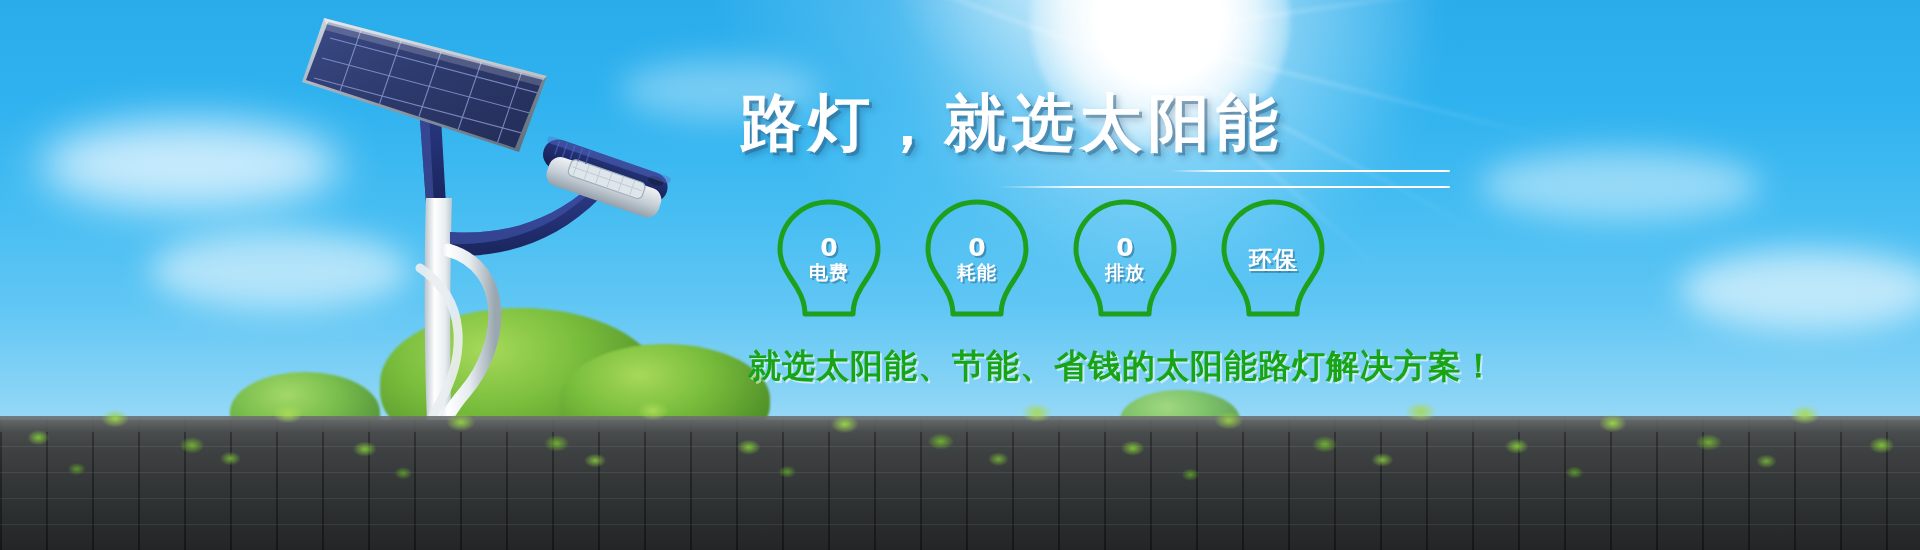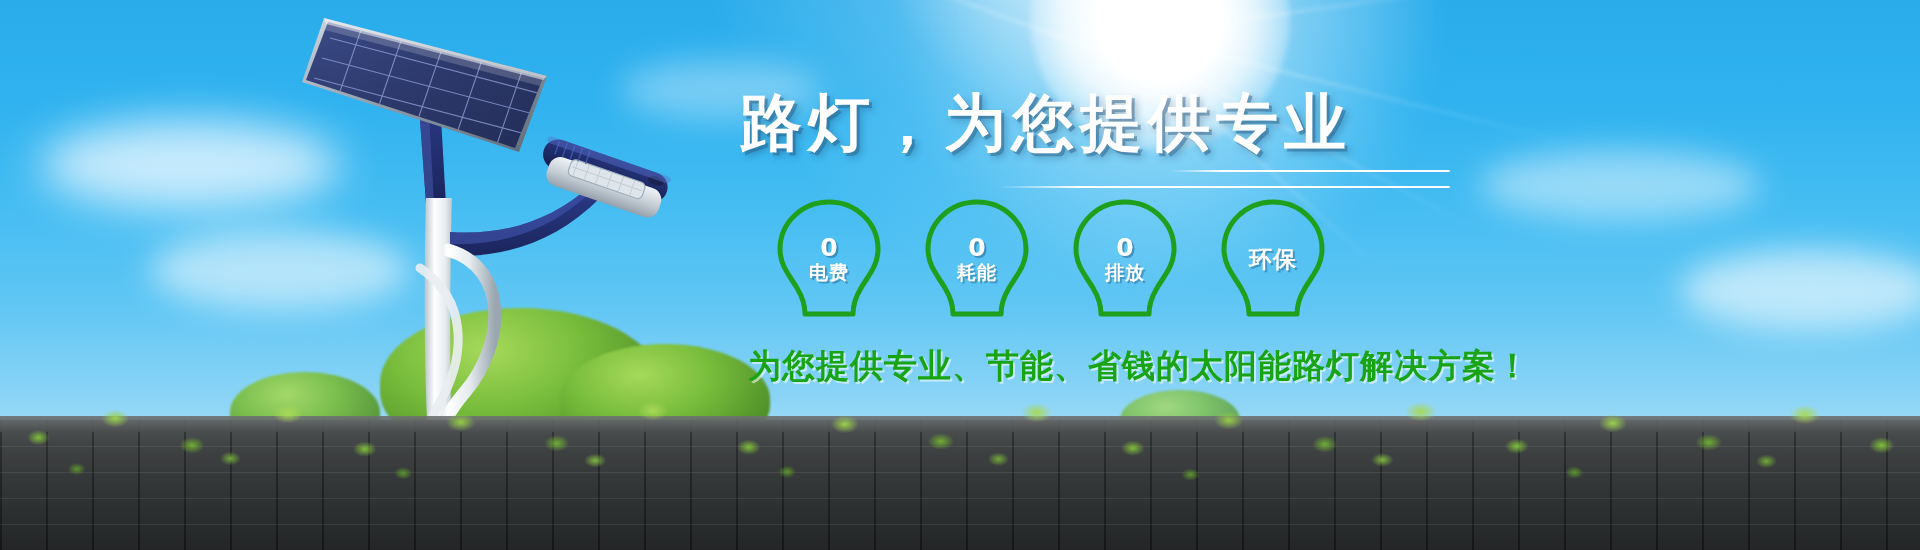--- a/index.html
+++ b/index.html
@@ -239,7 +239,7 @@
   <div class="ivy2"></div>
 
   <div class="copy">
-    <div class="headline">路灯，为您提供专业</div>
+    <div class="headline">路灯，就选太阳能</div>
     <div class="rules">
       <div class="rule rule-top"></div>
       <div class="rule rule-bottom"></div>

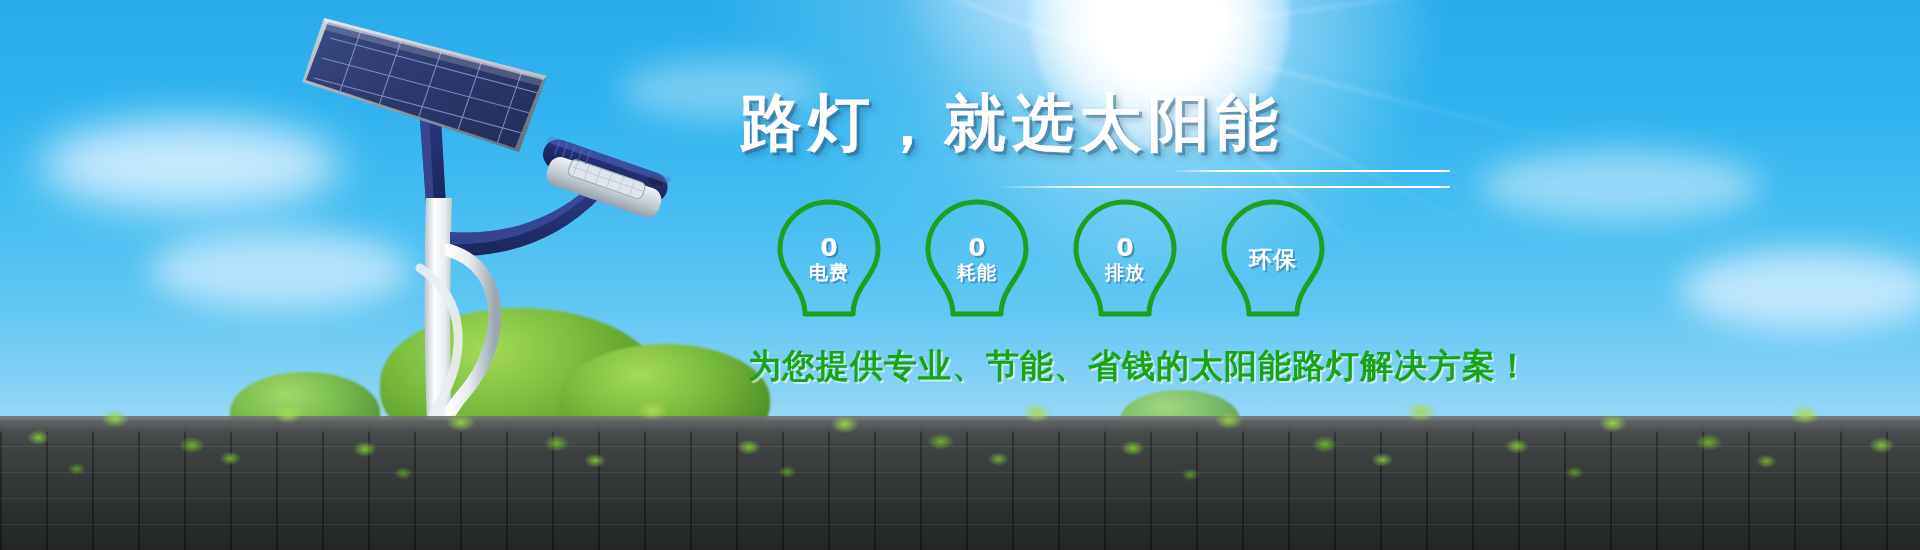--- a/index.html
+++ b/index.html
@@ -109,7 +109,7 @@
     color:#ffffff;font-weight:bold;line-height:1.05;}
   .badge-zero{font-size:25px;letter-spacing:0;text-shadow:2px 2px 0 rgba(30,80,120,.45);margin-bottom:1px;}
   .badge-word{font-size:19px;letter-spacing:1px;text-shadow:2px 2px 0 rgba(30,80,120,.40);}
-  .badge.no-zero .badge-word{font-size:23px;}
+  .badge.no-zero .badge-word{font-size:23px;text-decoration:underline;}
 
   .tagline{position:absolute;left:748px;top:344px;white-space:nowrap;
     font-size:33px;font-weight:bold;letter-spacing:1px;color:#19a416;

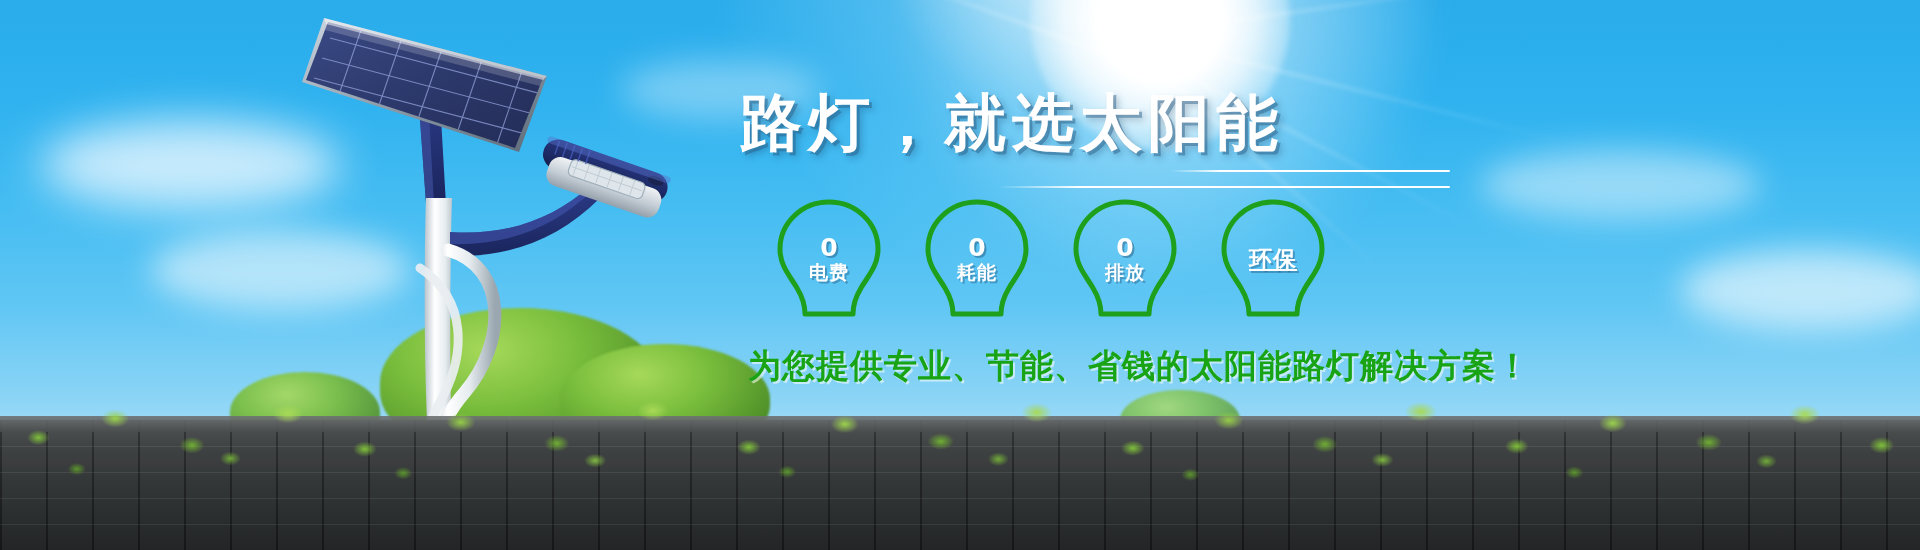--- a/index.html
+++ b/index.html
@@ -289,7 +289,7 @@
 
   </div>
 
-  <div class="tagline">为您提供专业、节能、省钱的太阳能路灯解决方案！</div>
+  <div class="tagline">就选太阳能、节能、省钱的太阳能路灯解决方案！</div>
 
 </div>
 

